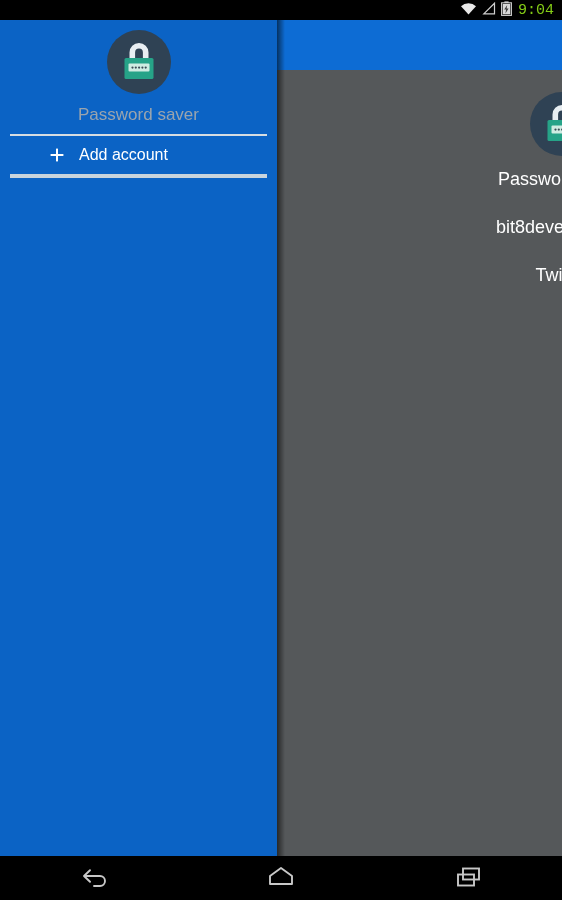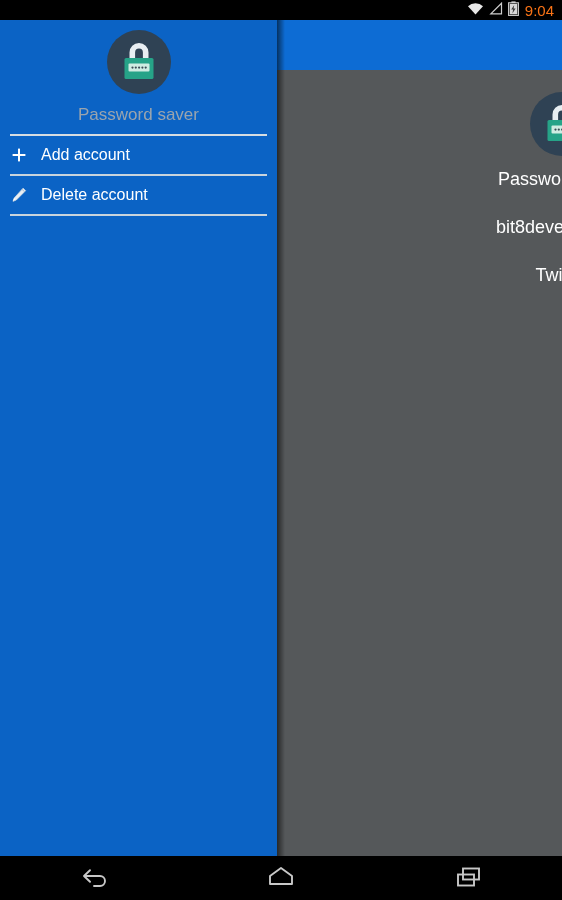--- a/index.html
+++ b/index.html
@@ -41,11 +41,11 @@
     gap: 5px;
   }
   .status-clock {
-    color: #f97316;
+    color: #84cc16;
     font-size: 15px;
     letter-spacing: 0px;
     margin-left: 6px;
-    font-family: Liberation Sans, sans-serif;
+    font-family: Liberation Mono, monospace;
   }
   .icon-wifi { display: block; }
   .icon-signal { display: block; }

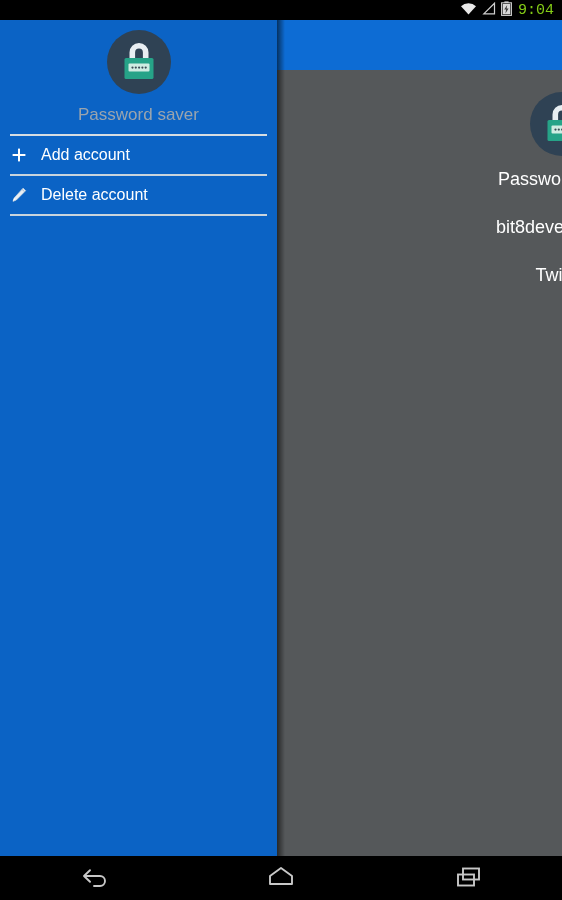--- a/index.html
+++ b/index.html
@@ -181,6 +181,7 @@
     padding-left: 10px;
     box-sizing: border-box;
     cursor: pointer;
+    margin-left: 38px;
   }
   .drawer-item-icon {
     width: 18px;

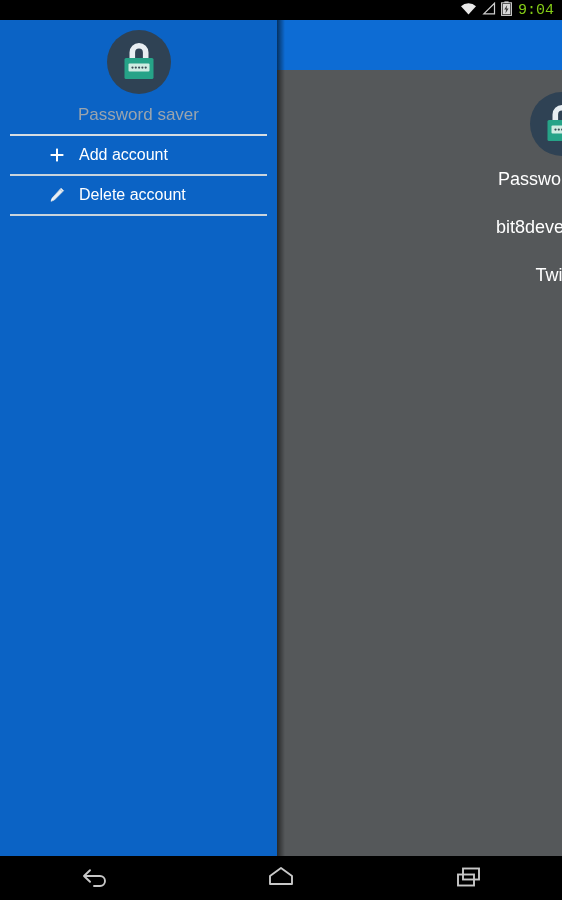--- a/index.html
+++ b/index.html
@@ -324,16 +324,6 @@
 
       <div class="drawer-item-divider"></div>
 
-      <div class="drawer-item">
-        <span class="drawer-item-icon">
-          <svg width="16" height="16" viewBox="0 0 16 16">
-            <path d="M12.1 1.2 L14.6 3.7 L5.3 13 L2.0 14.3 L3.2 11.0 Z" fill="#e9eef3" stroke="#cdd8e2" stroke-width="0.8"></path>
-            <path d="M11.0 2.3 L13.5 4.8" stroke="#9fb4c7" stroke-width="0.9"></path>
-            <path d="M2.0 14.3 L3.2 11.0 L4.4 12.2 Z" fill="#ffffff"></path>
-          </svg>
-        </span>
-        <span class="drawer-item-label">Delete account</span>
-      </div>
       <div class="drawer-item-divider"></div>
 
       <div class="drawer-item-divider"></div>

